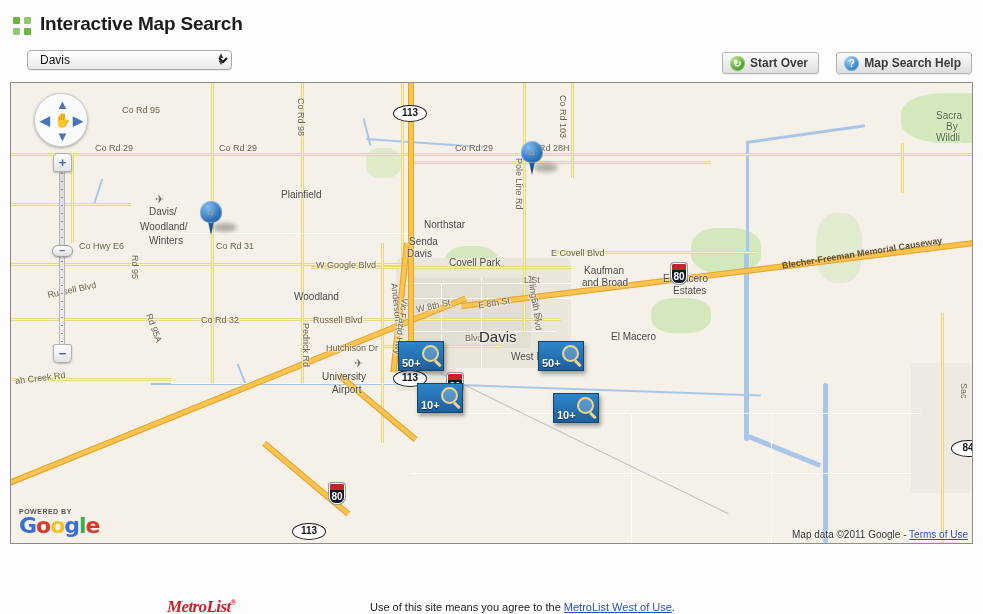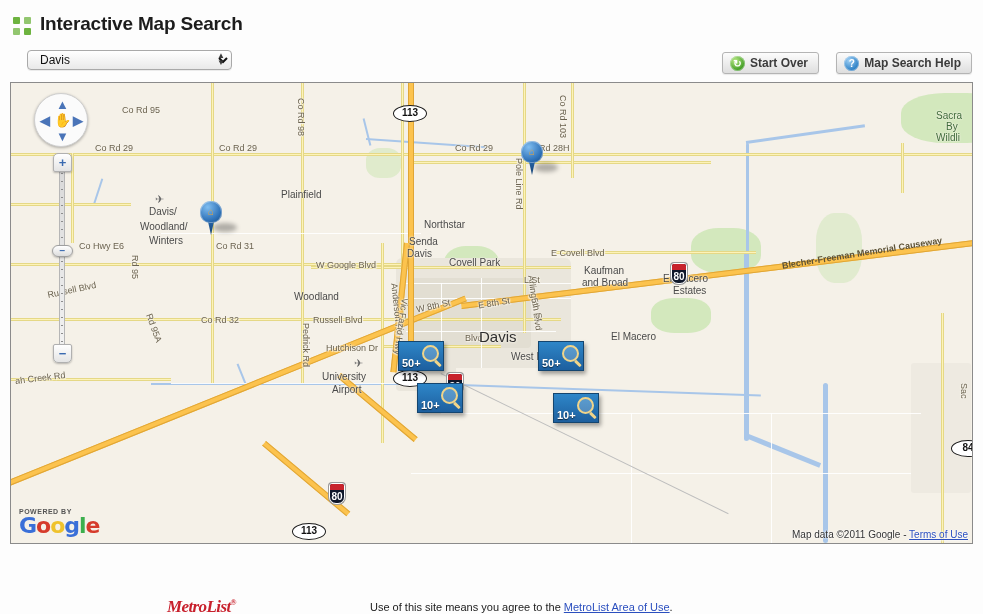--- a/index.html
+++ b/index.html
@@ -507,7 +507,7 @@
     <span>MetroList</span><sup>®</sup>
   </div>
   <div class="footer-terms">
-    <span>Use of this site means you agree to the </span><a href="#">MetroList Area of Use</a><span>.</span>
+    <span>Use of this site means you agree to the </span><a href="#">MetroList West of Use</a><span>.</span>
   </div>
 
 </div>

